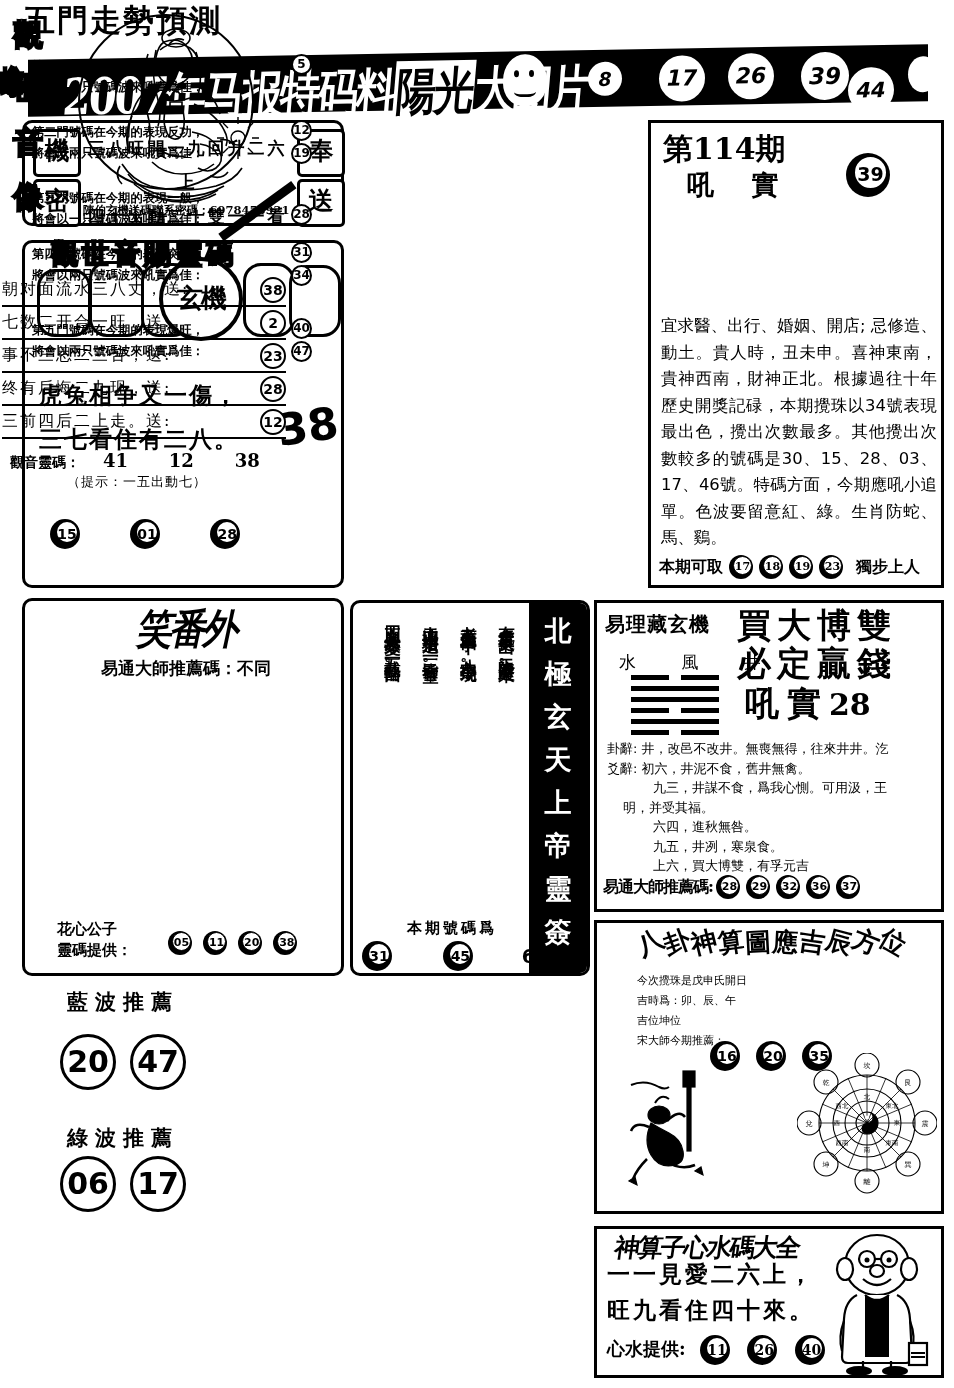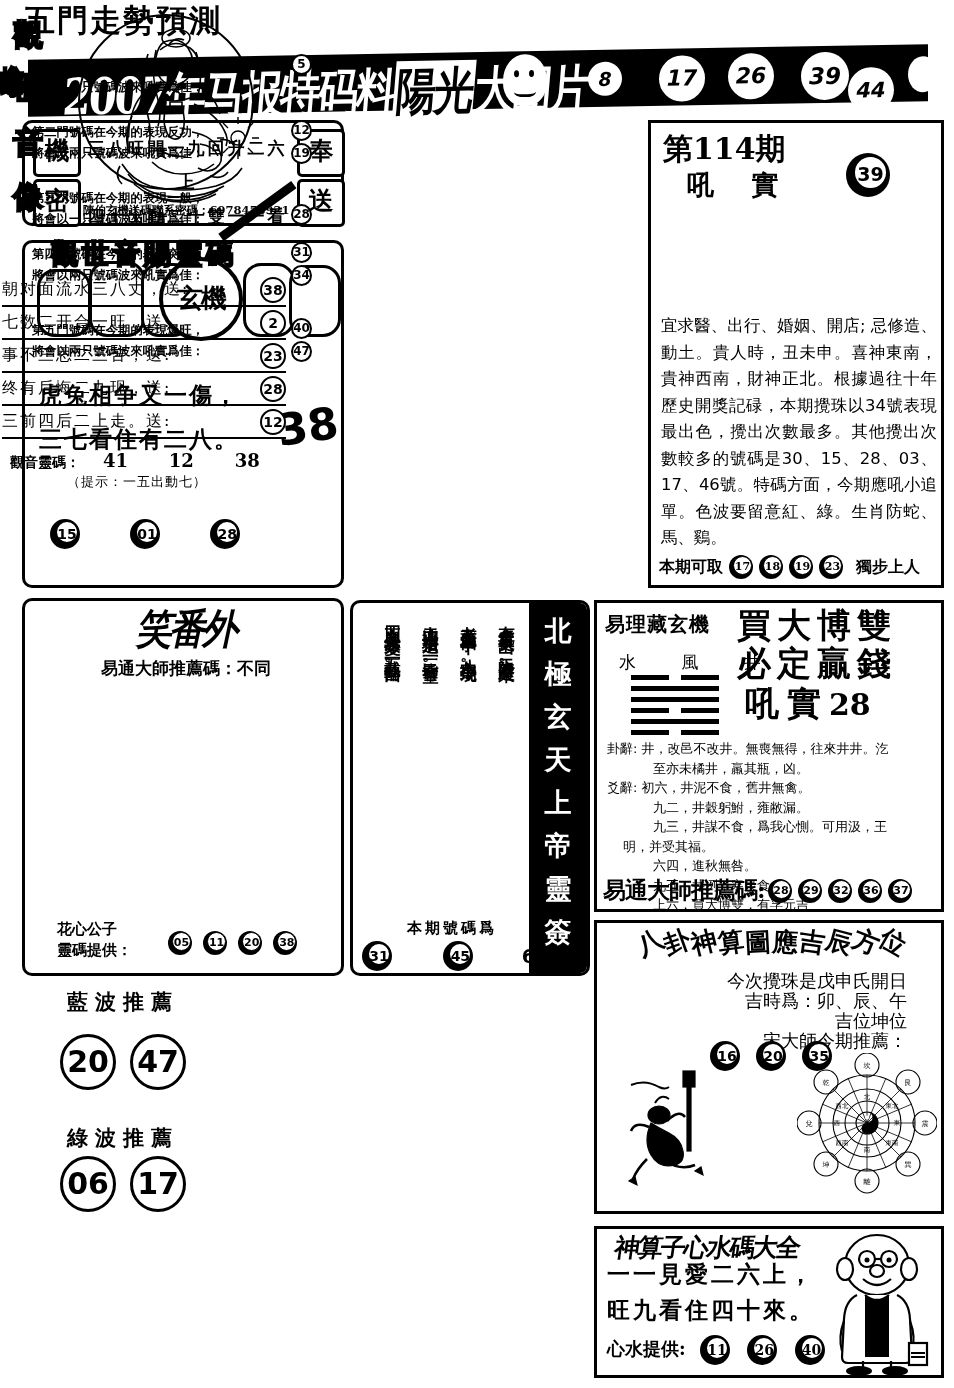--- a/index.html
+++ b/index.html
@@ -481,7 +481,6 @@
         <span>卦辭:</span>
         <span>井，改邑不改井。無喪無得，往來井井。汔</span>
       </div>
-      <div class="ind">至亦未橘井，羸其瓶，凶。</div>
       <div>
         <span>爻辭:</span>
         <span>初六，井泥不食，舊井無禽。</span>

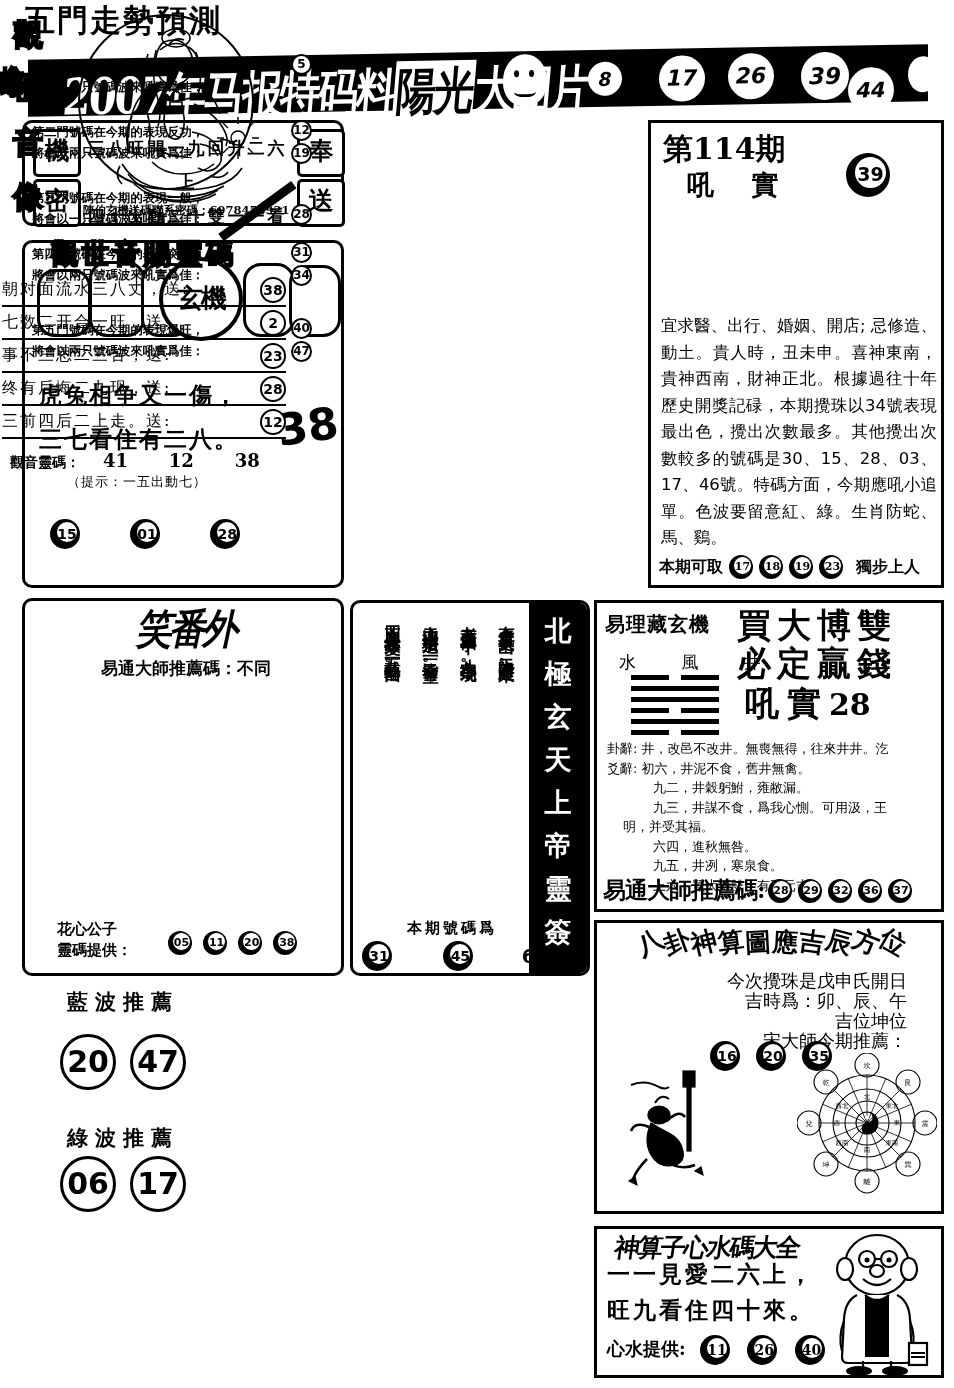--- a/index.html
+++ b/index.html
@@ -485,7 +485,6 @@
         <span>爻辭:</span>
         <span>初六，井泥不食，舊井無禽。</span>
       </div>
-      <div class="ind">九二，井穀躬鮒，雍敝漏。</div>
       <div class="ind">九三，井謀不食，爲我心惻。可用汲，王</div>
       <div style="padding-left:16px;">明，并受其福。</div>
       <div class="ind">六四，進秋無咎。</div>

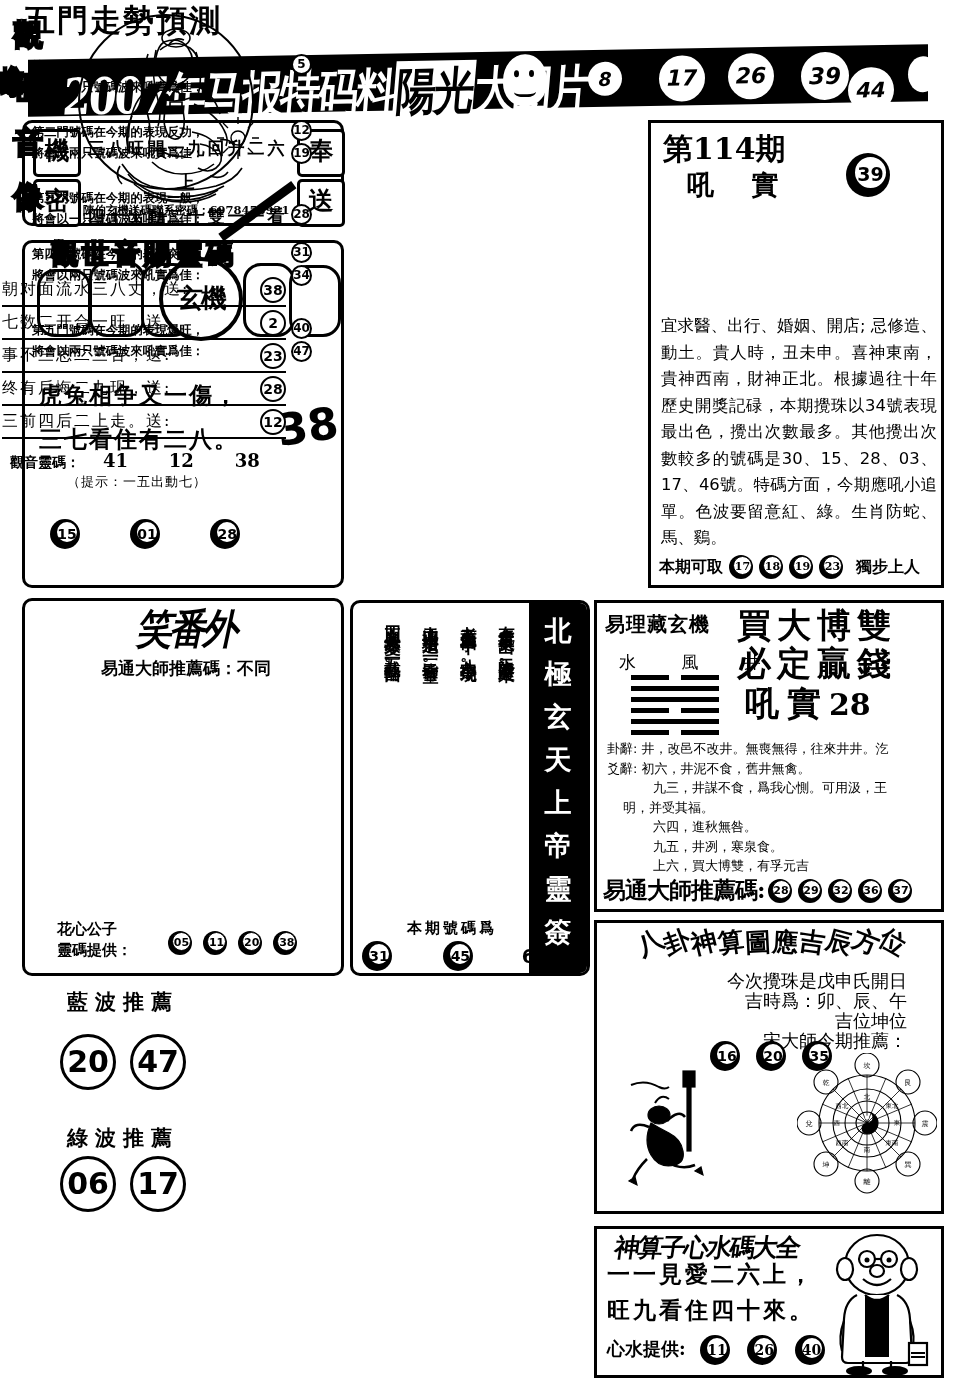--- a/index.html
+++ b/index.html
@@ -184,7 +184,7 @@
         font-family:"DejaVu Sans","Liberation Sans",sans-serif;}
   #p7 .gua .ind{padding-left:46px;}
   #p7 .rec{position:absolute;left:6px;top:272px;width:340px;display:flex;align-items:center;}
-  #p7 .rec .lab{font-size:23px;font-weight:bold;letter-spacing:-1px;
+  #p7 .rec .lab{font-size:16px;font-weight:bold;letter-spacing:-1px;
         font-family:"DejaVu Serif","Liberation Serif",serif;}
 
   

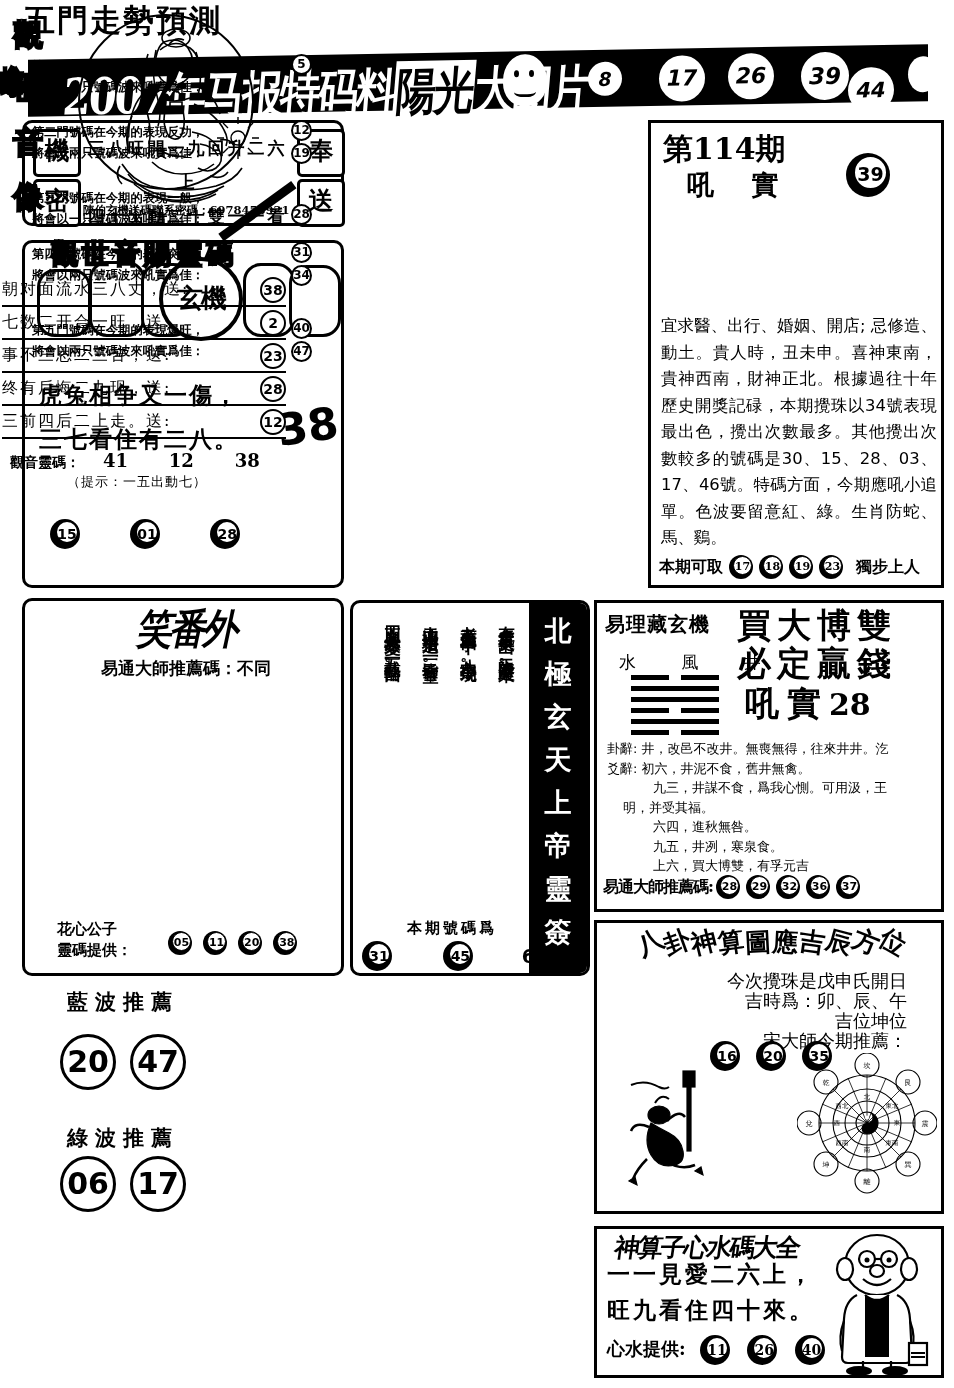--- a/index.html
+++ b/index.html
@@ -193,7 +193,7 @@
         font-size:26px;font-weight:bold;letter-spacing:1px;color:#000;
         font-family:"DejaVu Serif","Liberation Serif",serif;}
   #p8 .arc span{display:inline-block;}
-  #p8 .sub{position:absolute;left:40px;top:48px;width:270px;text-align:right;font-size:18px;
+  #p8 .sub{position:absolute;left:40px;top:48px;width:270px;text-align:left;font-size:11px;
         line-height:20px;font-family:"DejaVu Serif","Liberation Serif",serif;}
   #p8 .balls{position:absolute;left:110px;top:118px;}
   #p8 .balls .ball{margin-right:8px;}

